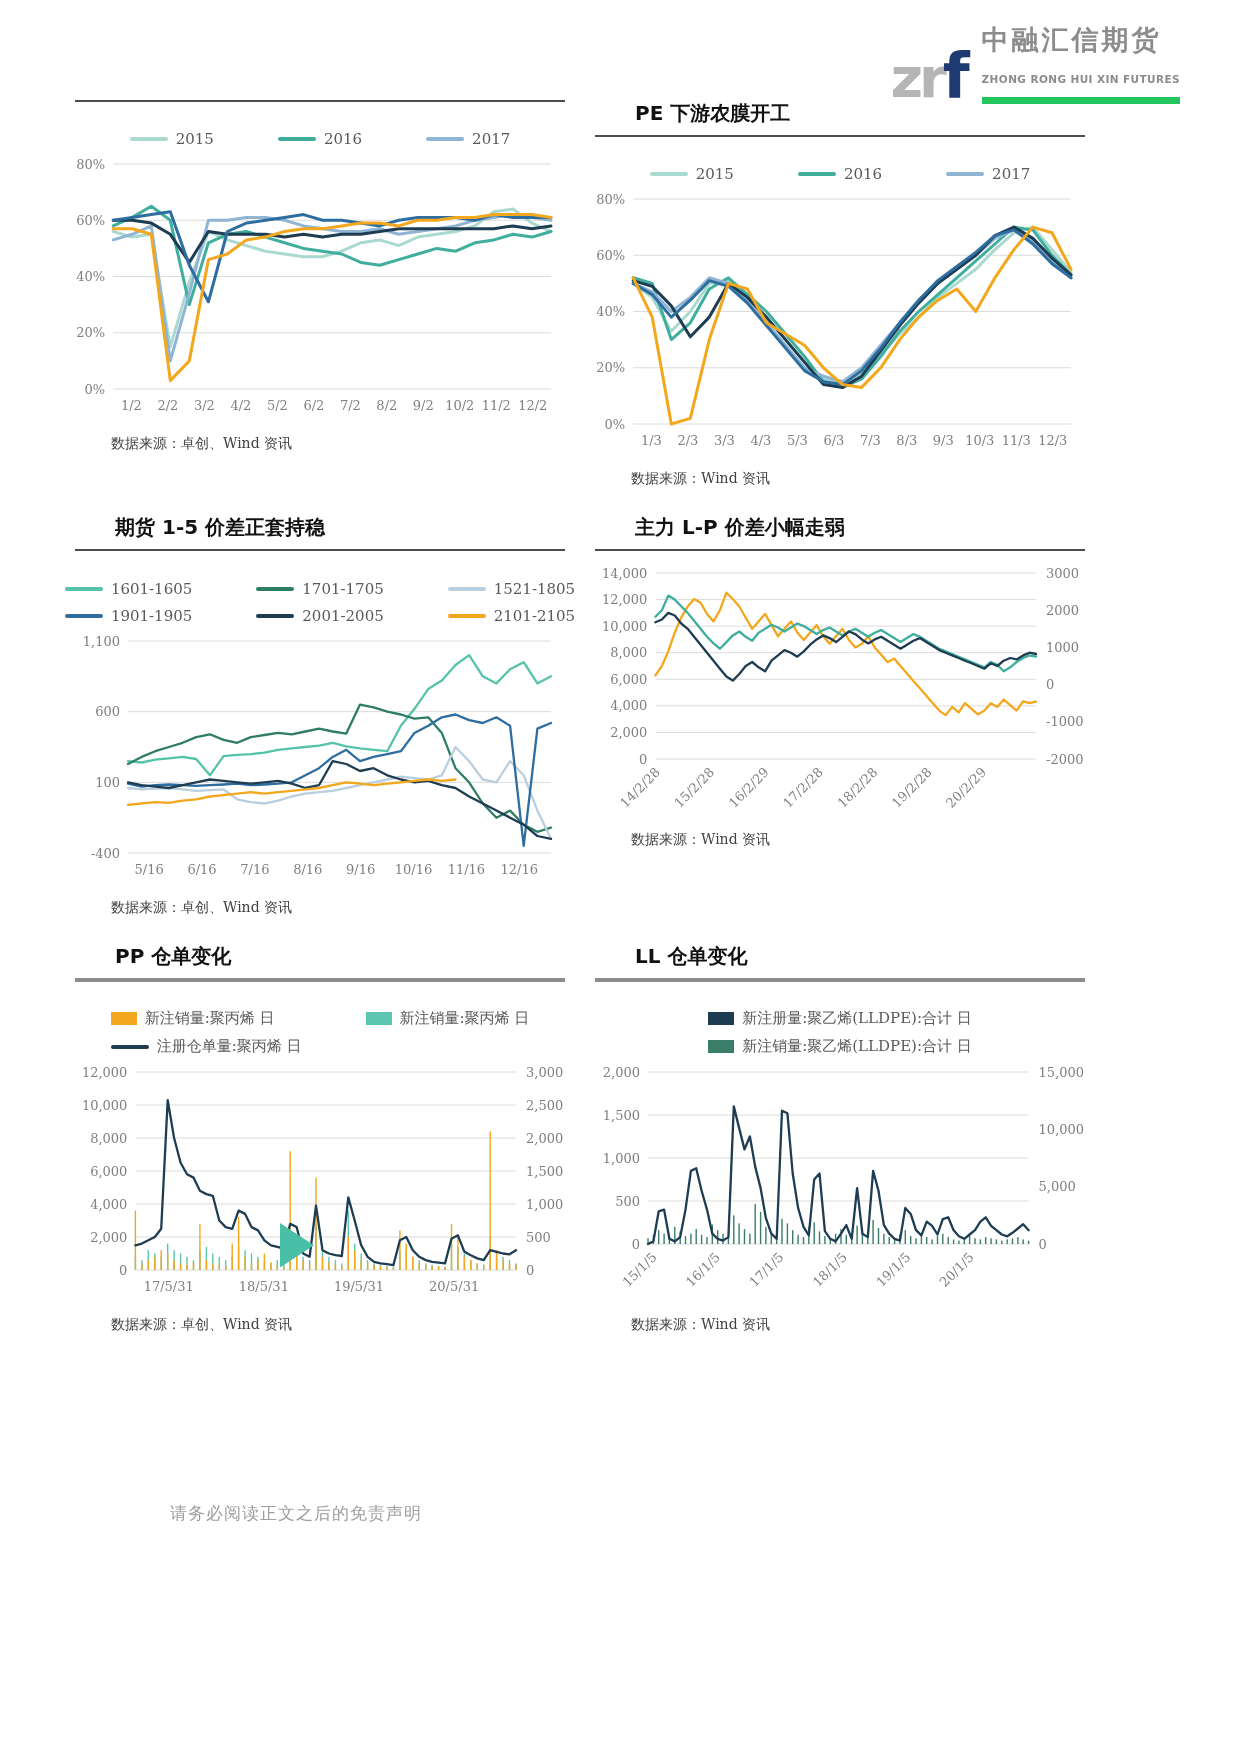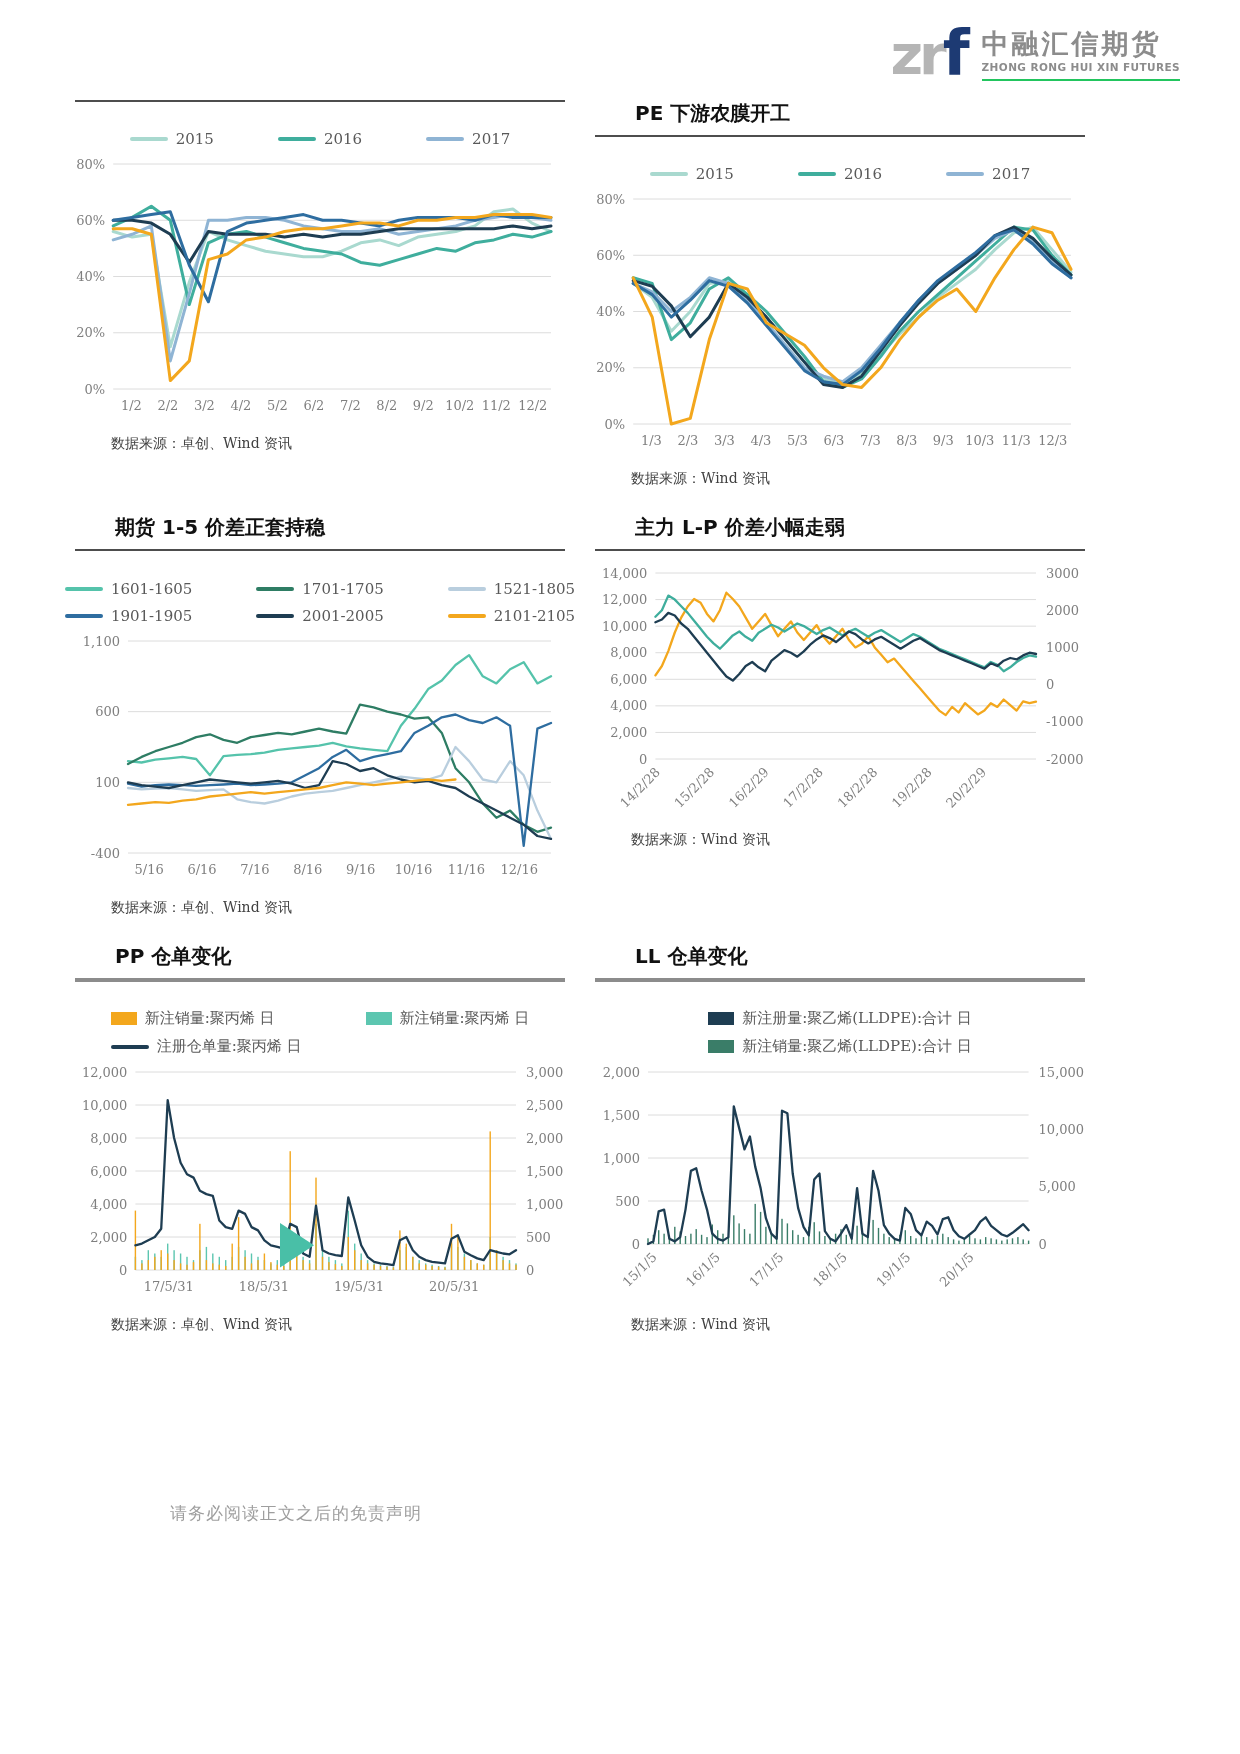--- a/index.html
+++ b/index.html
@@ -11,7 +11,7 @@
   .logo-mark{font-family:"DejaVu Sans",sans-serif;font-weight:bold;line-height:0.9;}
   .logo-mark .zr{color:#b5b5b5;font-size:56px;letter-spacing:-4px;}
   .logo-mark .f{color:#1d3a73;font-size:62px;}
-  .logo-text{padding-bottom:6px;border-bottom:2px solid #22c55e;}
+  .logo-text{padding-bottom:12px;border-bottom:7px solid #22c55e;}
   .logo-text .cn{color:#8c8c8c;font-weight:bold;font-size:27px;letter-spacing:3px;line-height:1.1;}
   .logo-text .en{color:#8c8c8c;font-weight:bold;font-size:10.5px;letter-spacing:.4px;margin-top:2px;}
   

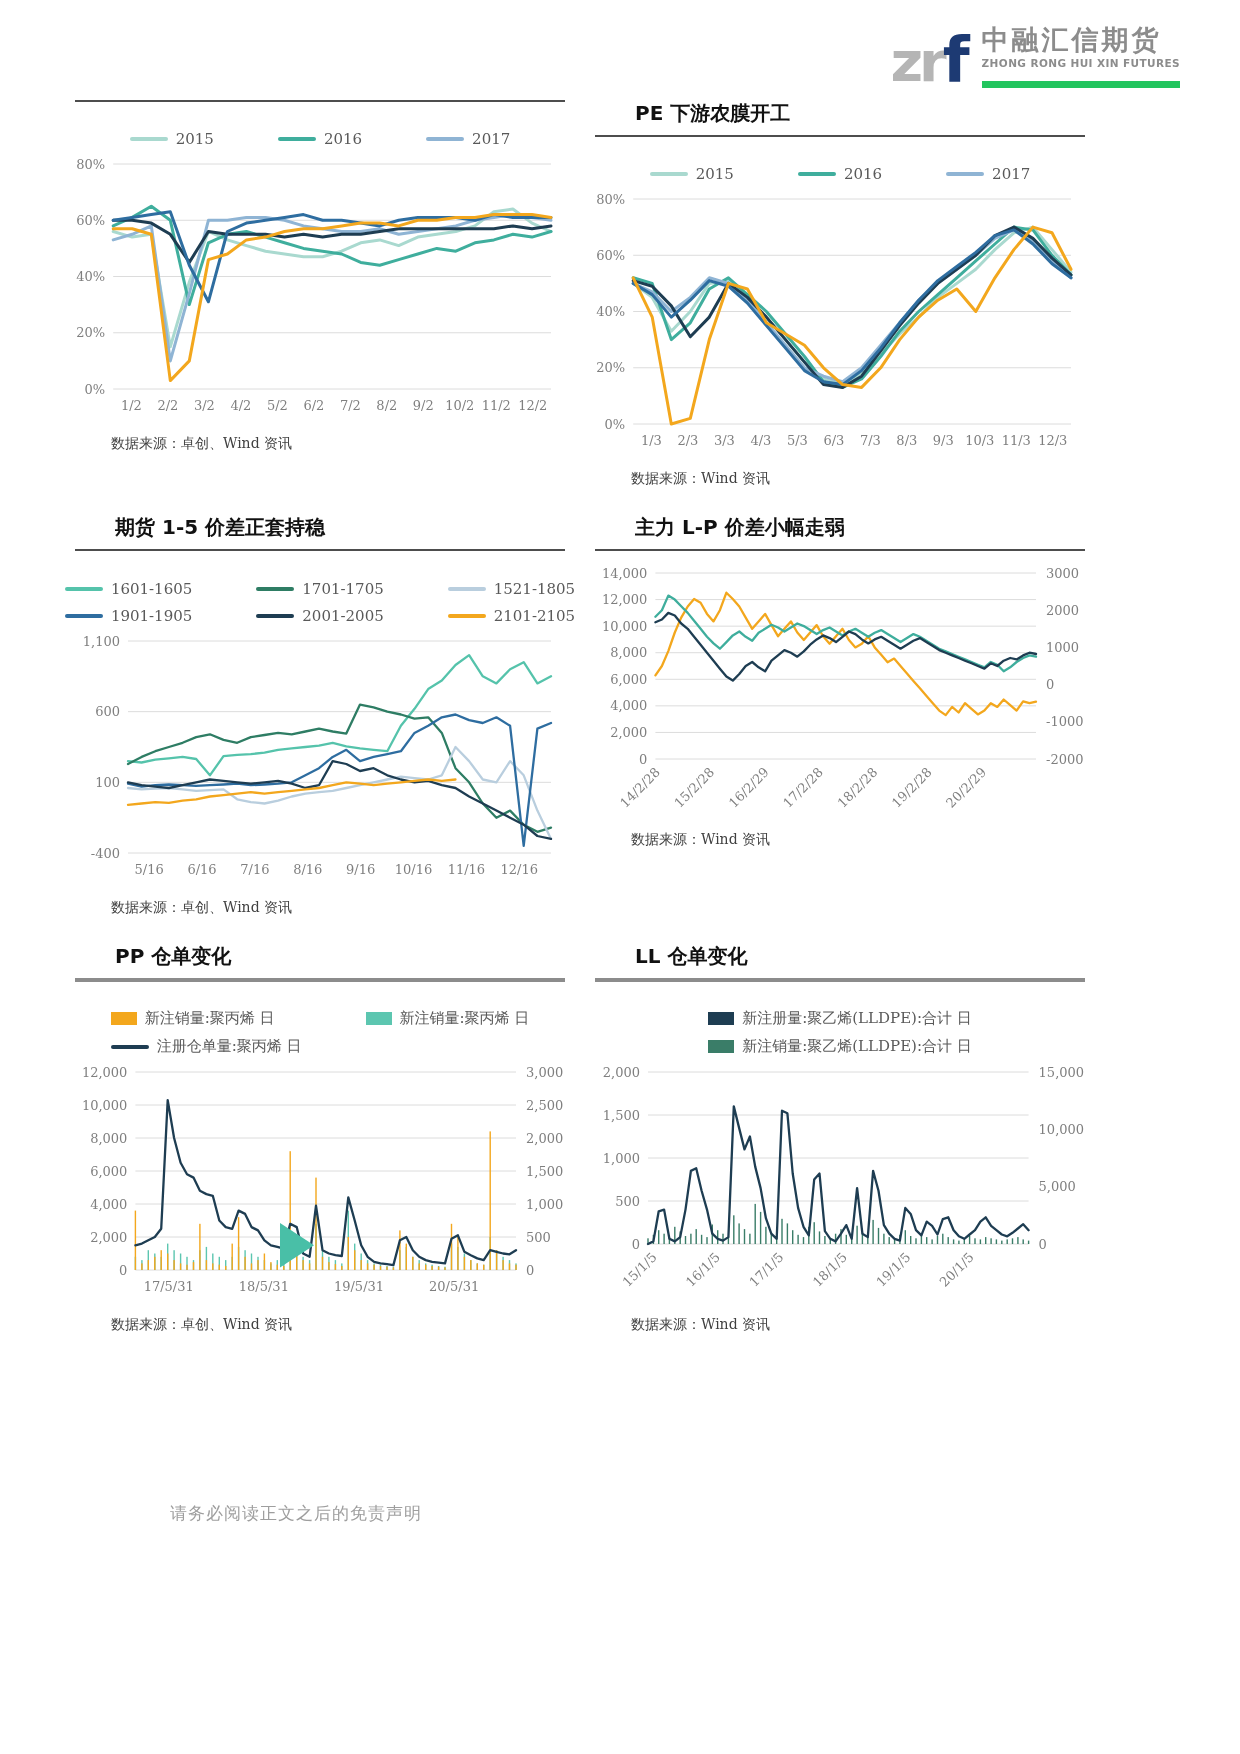--- a/index.html
+++ b/index.html
@@ -13,7 +13,7 @@
   .logo-mark .f{color:#1d3a73;font-size:62px;}
   .logo-text{padding-bottom:12px;border-bottom:7px solid #22c55e;}
   .logo-text .cn{color:#8c8c8c;font-weight:bold;font-size:27px;letter-spacing:3px;line-height:1.1;}
-  .logo-text .en{color:#8c8c8c;font-weight:bold;font-size:10.5px;letter-spacing:.4px;margin-top:2px;}
+  .logo-text .en{color:#8c8c8c;font-weight:bold;font-size:10.5px;letter-spacing:.4px;margin-top:18px;}
   
   .grid{display:grid;grid-template-columns:490px 490px;column-gap:30px;row-gap:26px;padding:2px 75px 0;}
   .panel{width:490px;}

